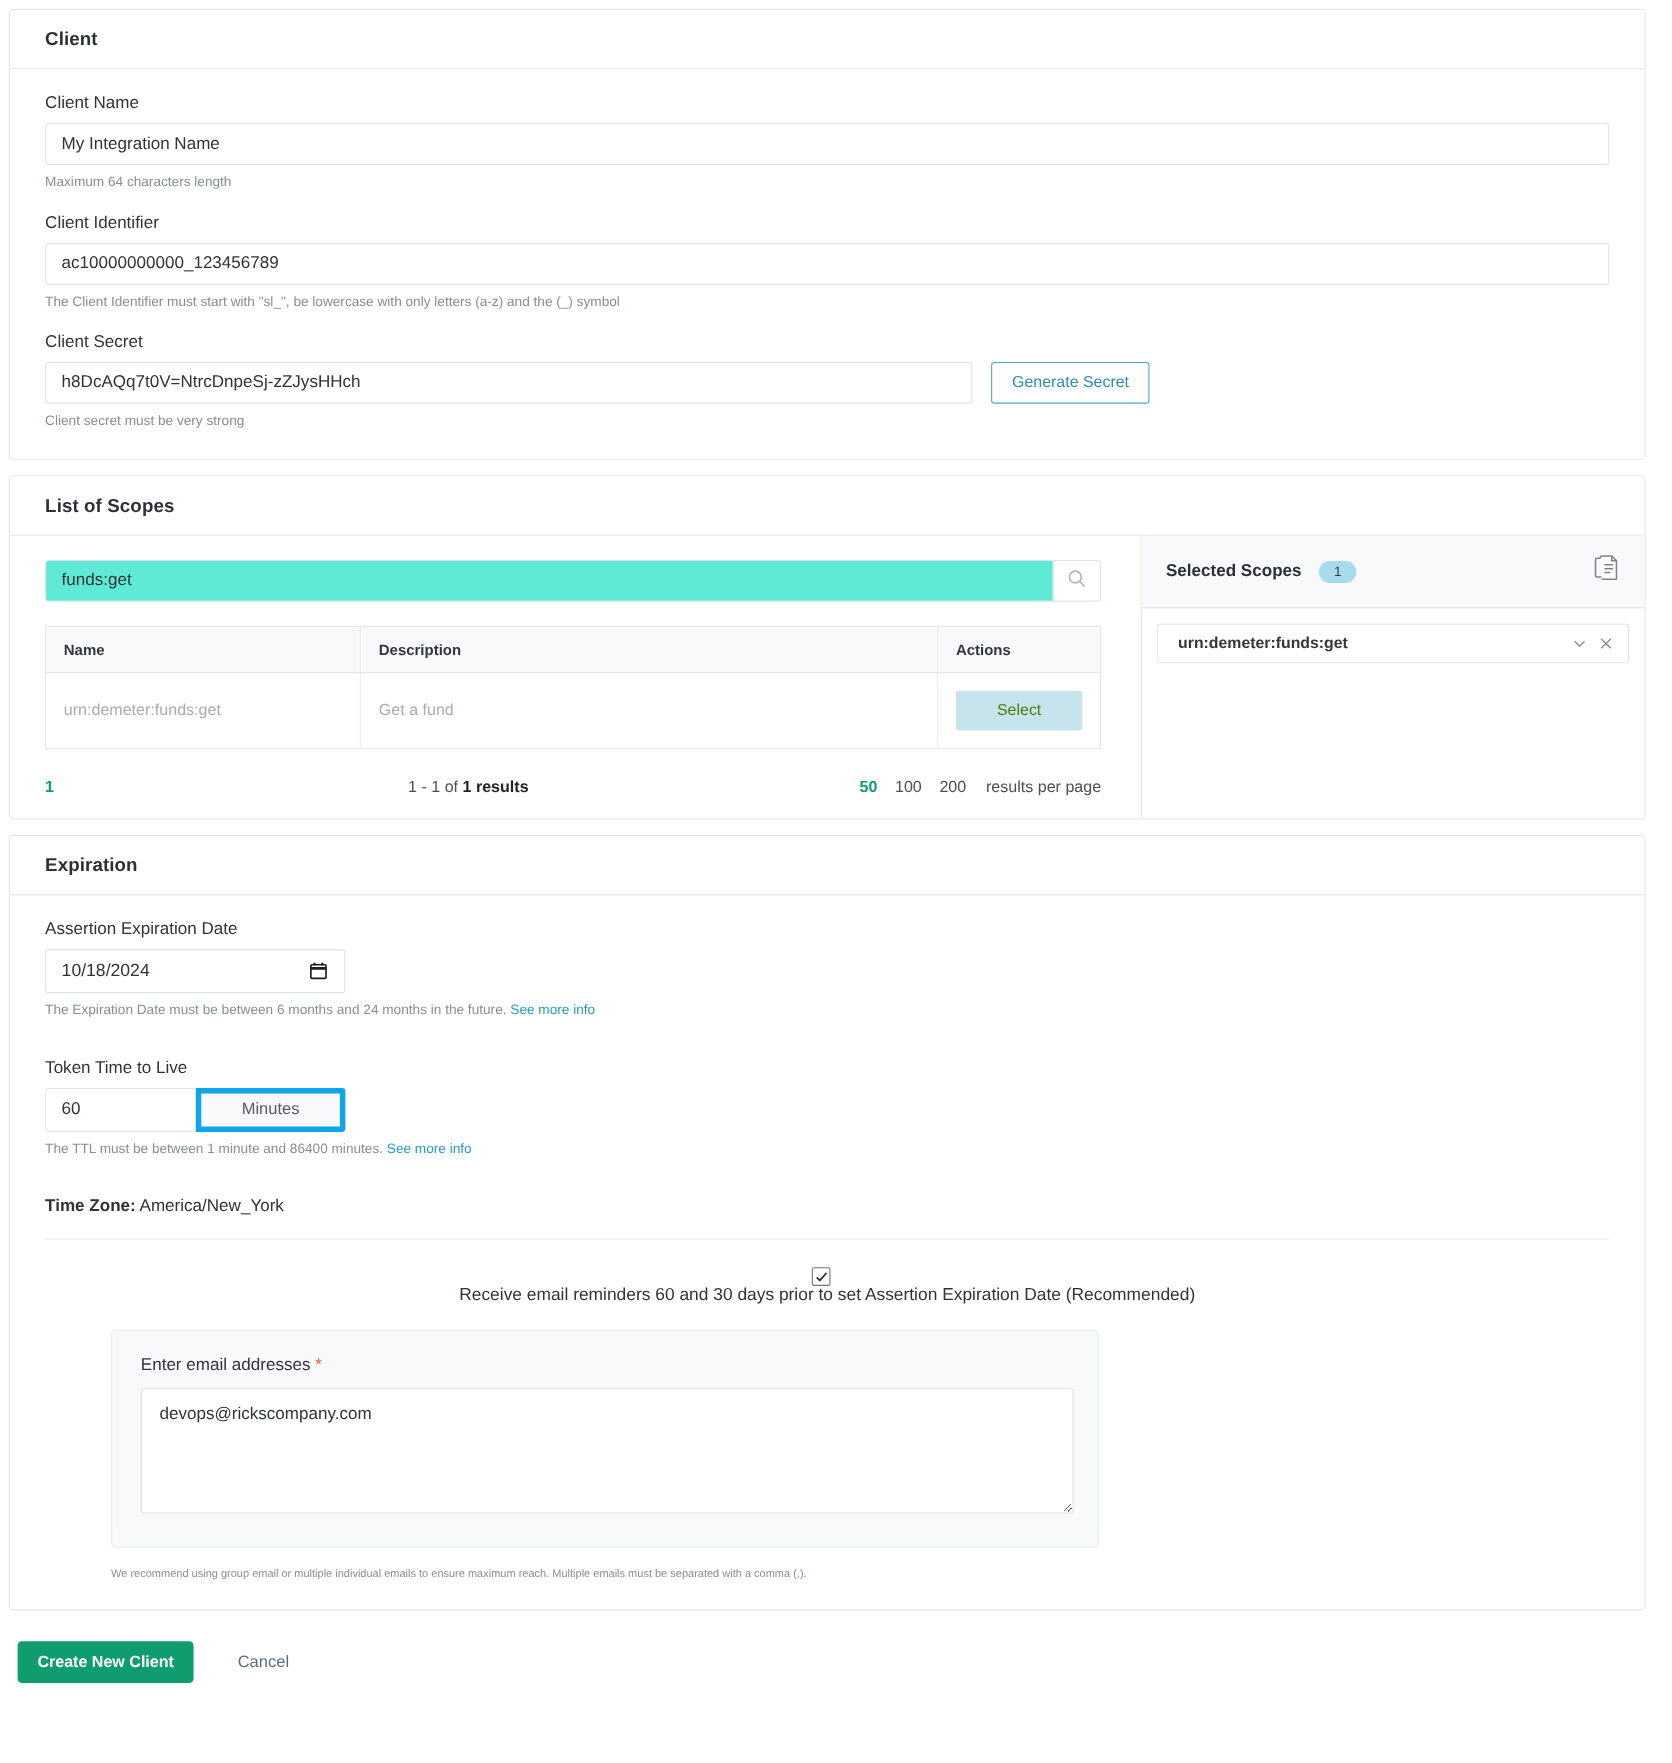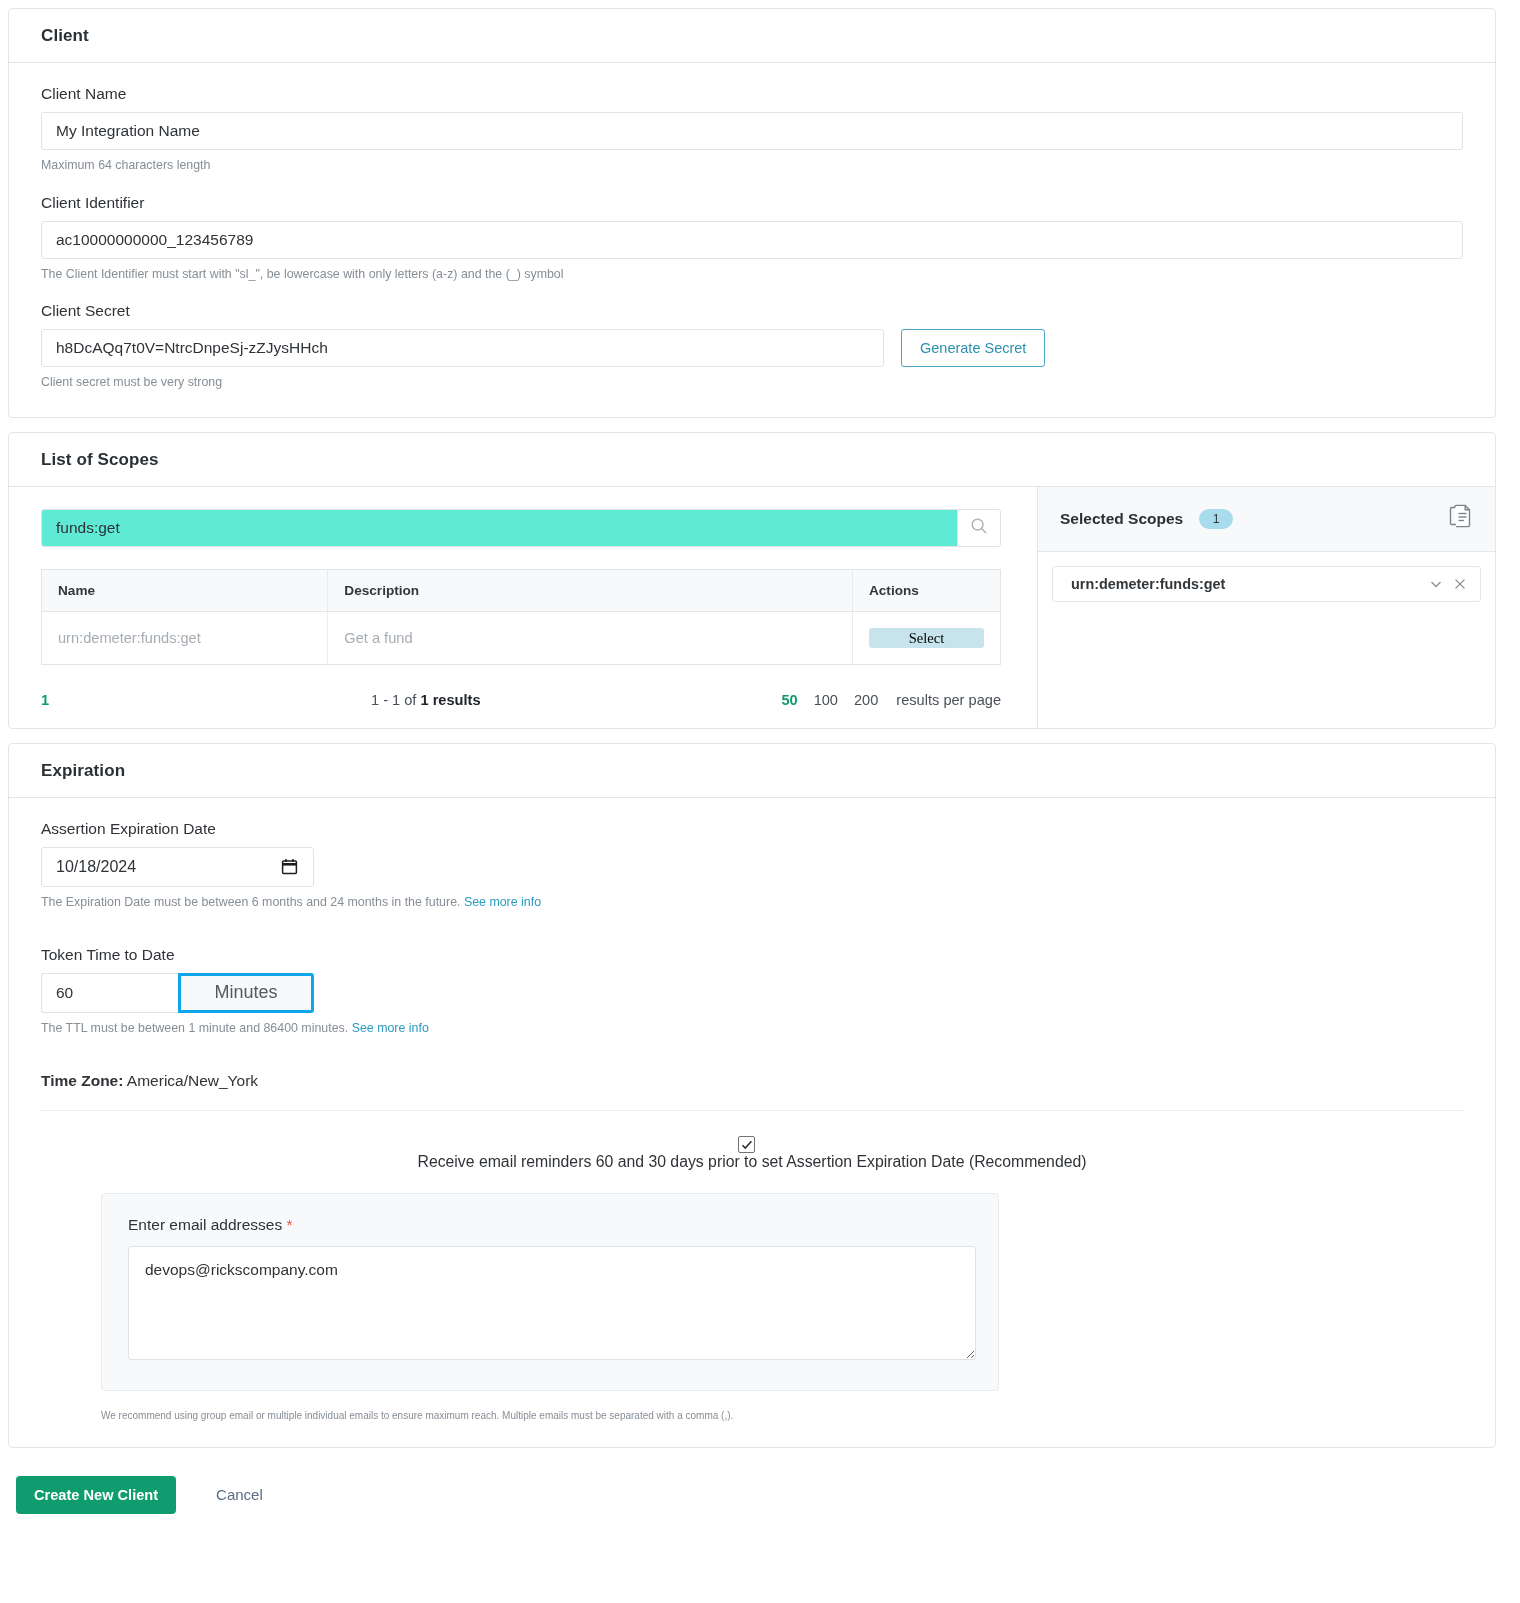--- a/index.html
+++ b/index.html
@@ -142,13 +142,13 @@
   th.c-act,  td.c-act  { width: 146px; }
   .btn-select {
     width: 115px;
-    height: 20px;
+    height: 36px;
     background: #c7e4ec;
-    color: #000000;
+    color: #4d7c0f;
     border: none;
     border-radius: 3px;
     font-size: 14.5px;
-    font-family: Liberation Serif, serif;
+    font-family: Liberation Sans, sans-serif;
     cursor: default;
   }
 

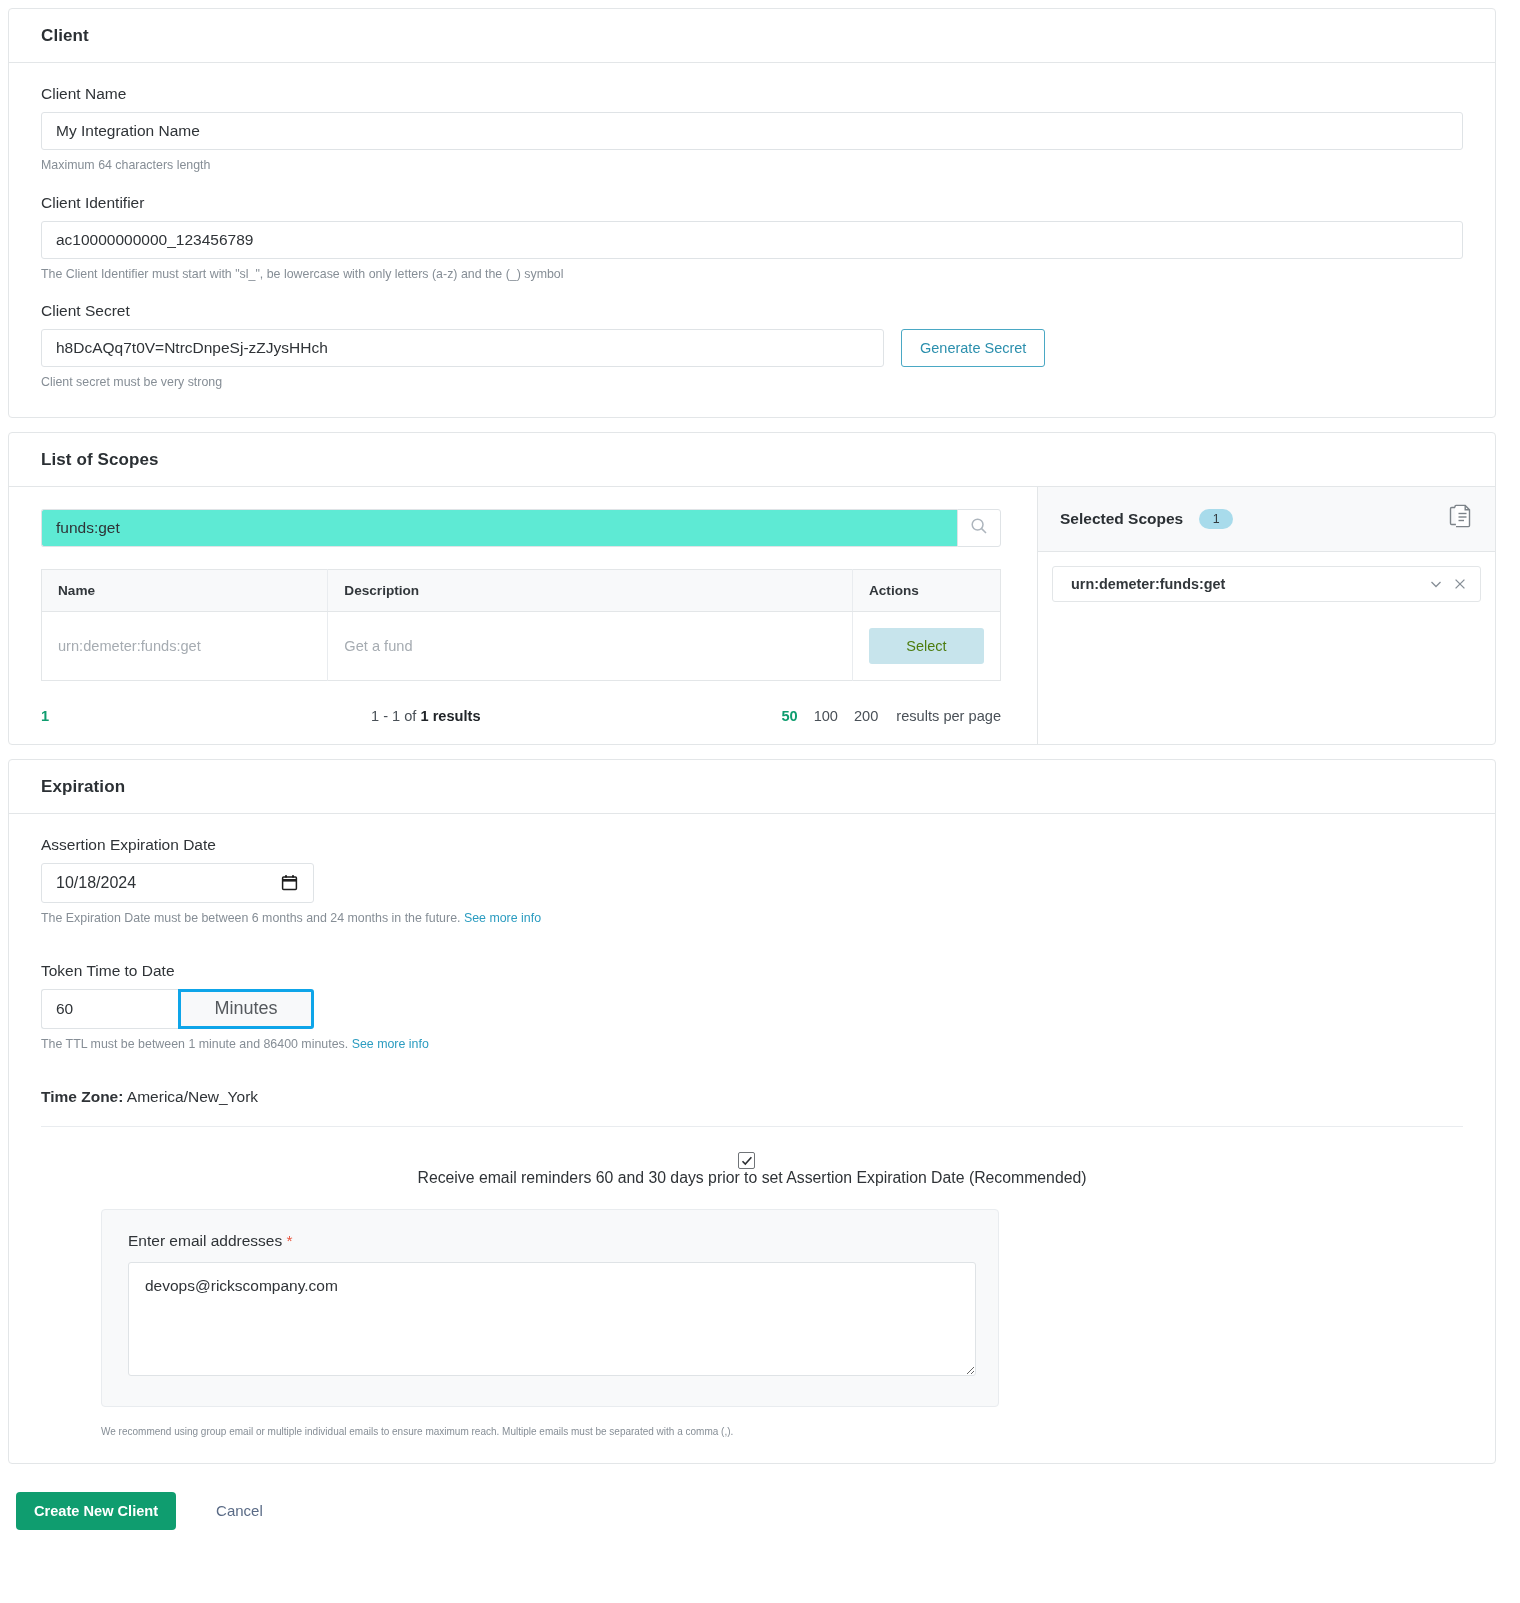--- a/index.html
+++ b/index.html
@@ -486,7 +486,7 @@
       <div class="gap-lg"></div>
 
       <div>
-        <label class="field-label">Token Time to Date</label>
+        <label class="field-label">Token Time to Live</label>
         <div class="ttl-row">
           <input type="text" value="60" style="">
           <div class="unit">Minutes</div>

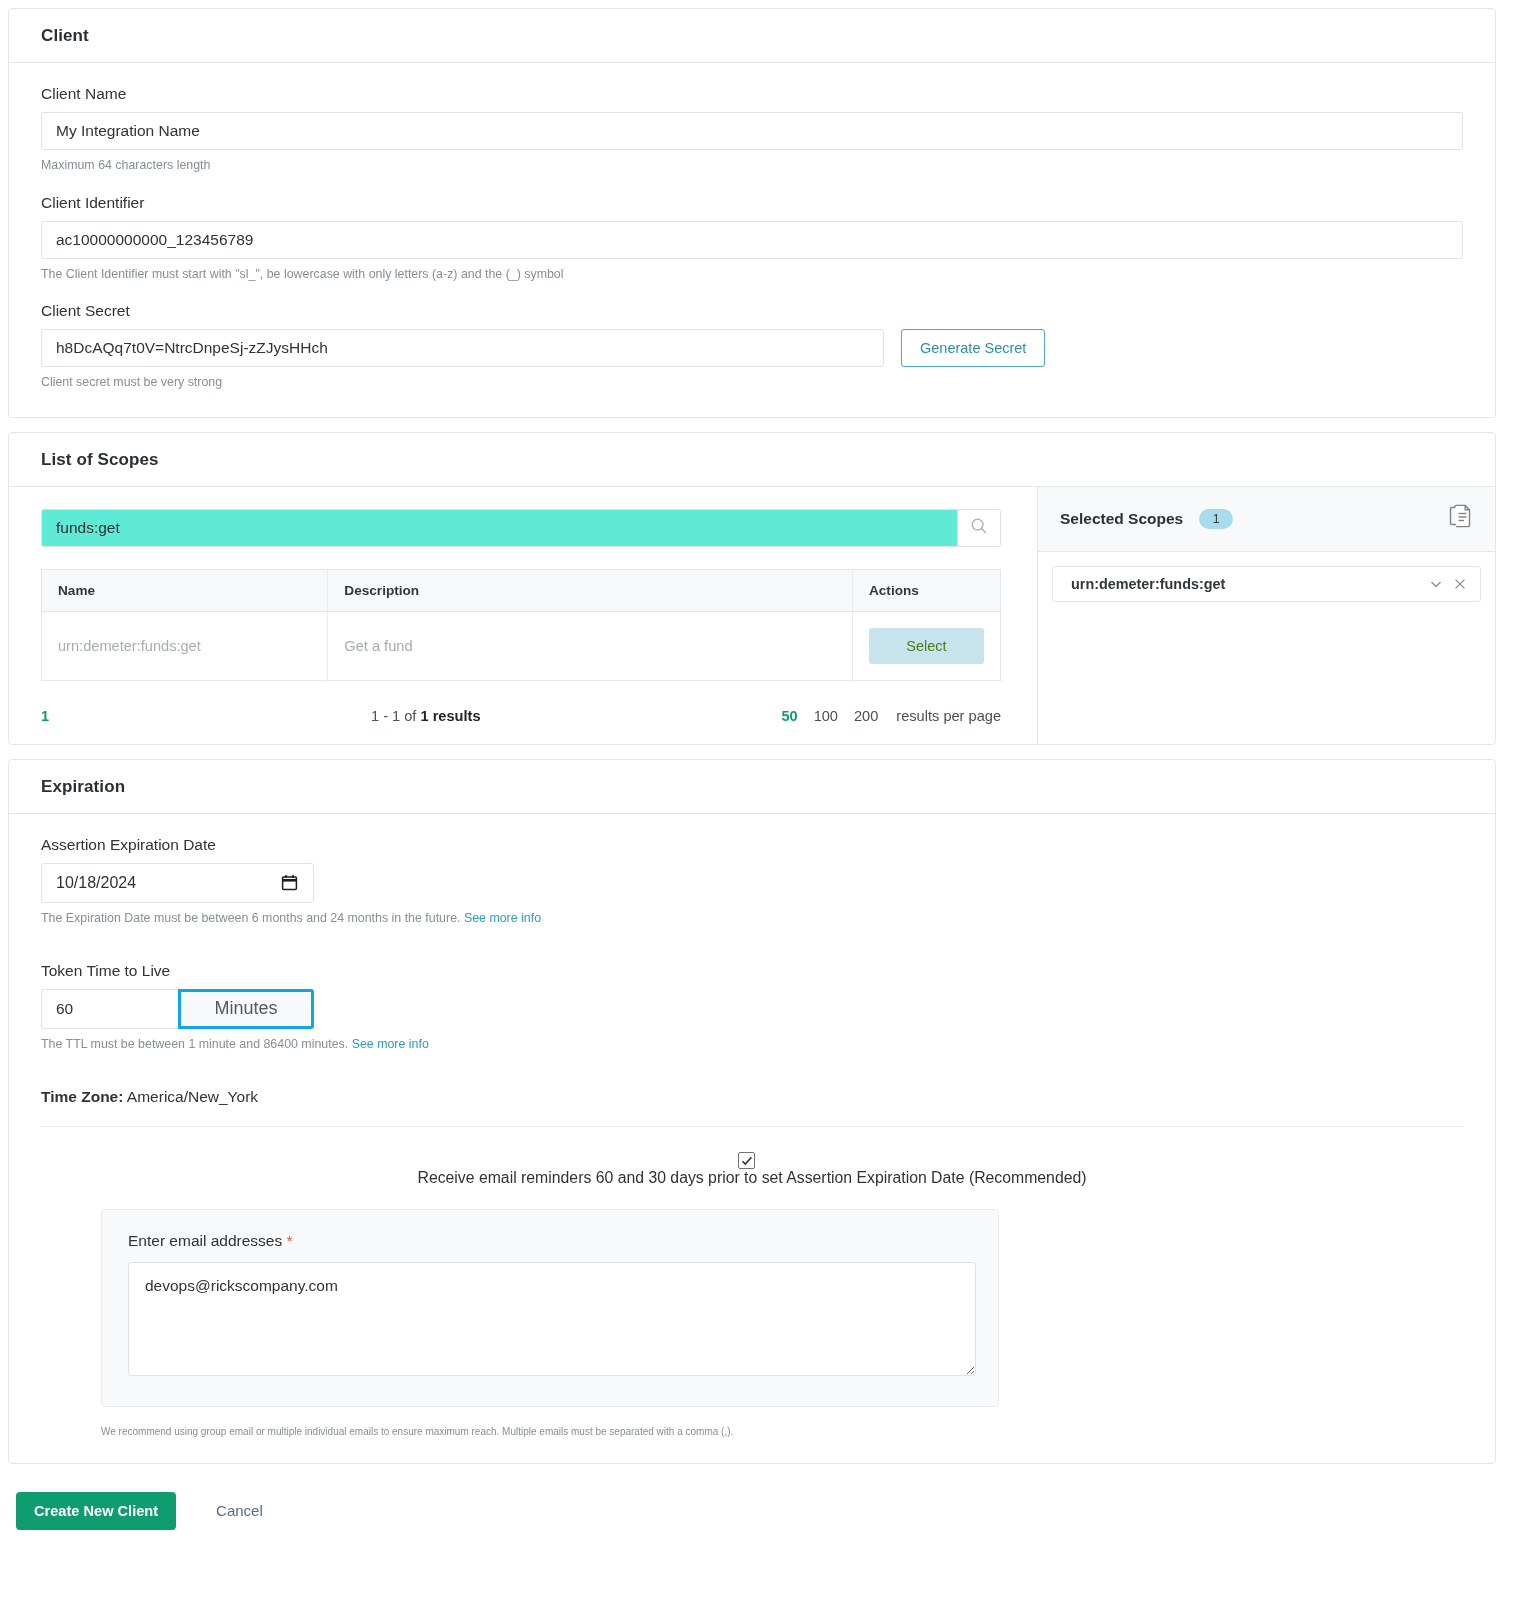--- a/index.html
+++ b/index.html
@@ -246,10 +246,10 @@
     width: 136px;
     height: 40px;
     background: #f8f9fa;
-    border: 3px solid #0ea5e9;
+    border: 5px solid #0ea5e9;
     border-radius: 0 3px 3px 0;
     display: flex; align-items: center; justify-content: center;
-    font-size: 18px;
+    font-size: 15px;
     color: #55595d;
   }
   .gap-lg { height: 35px; }

